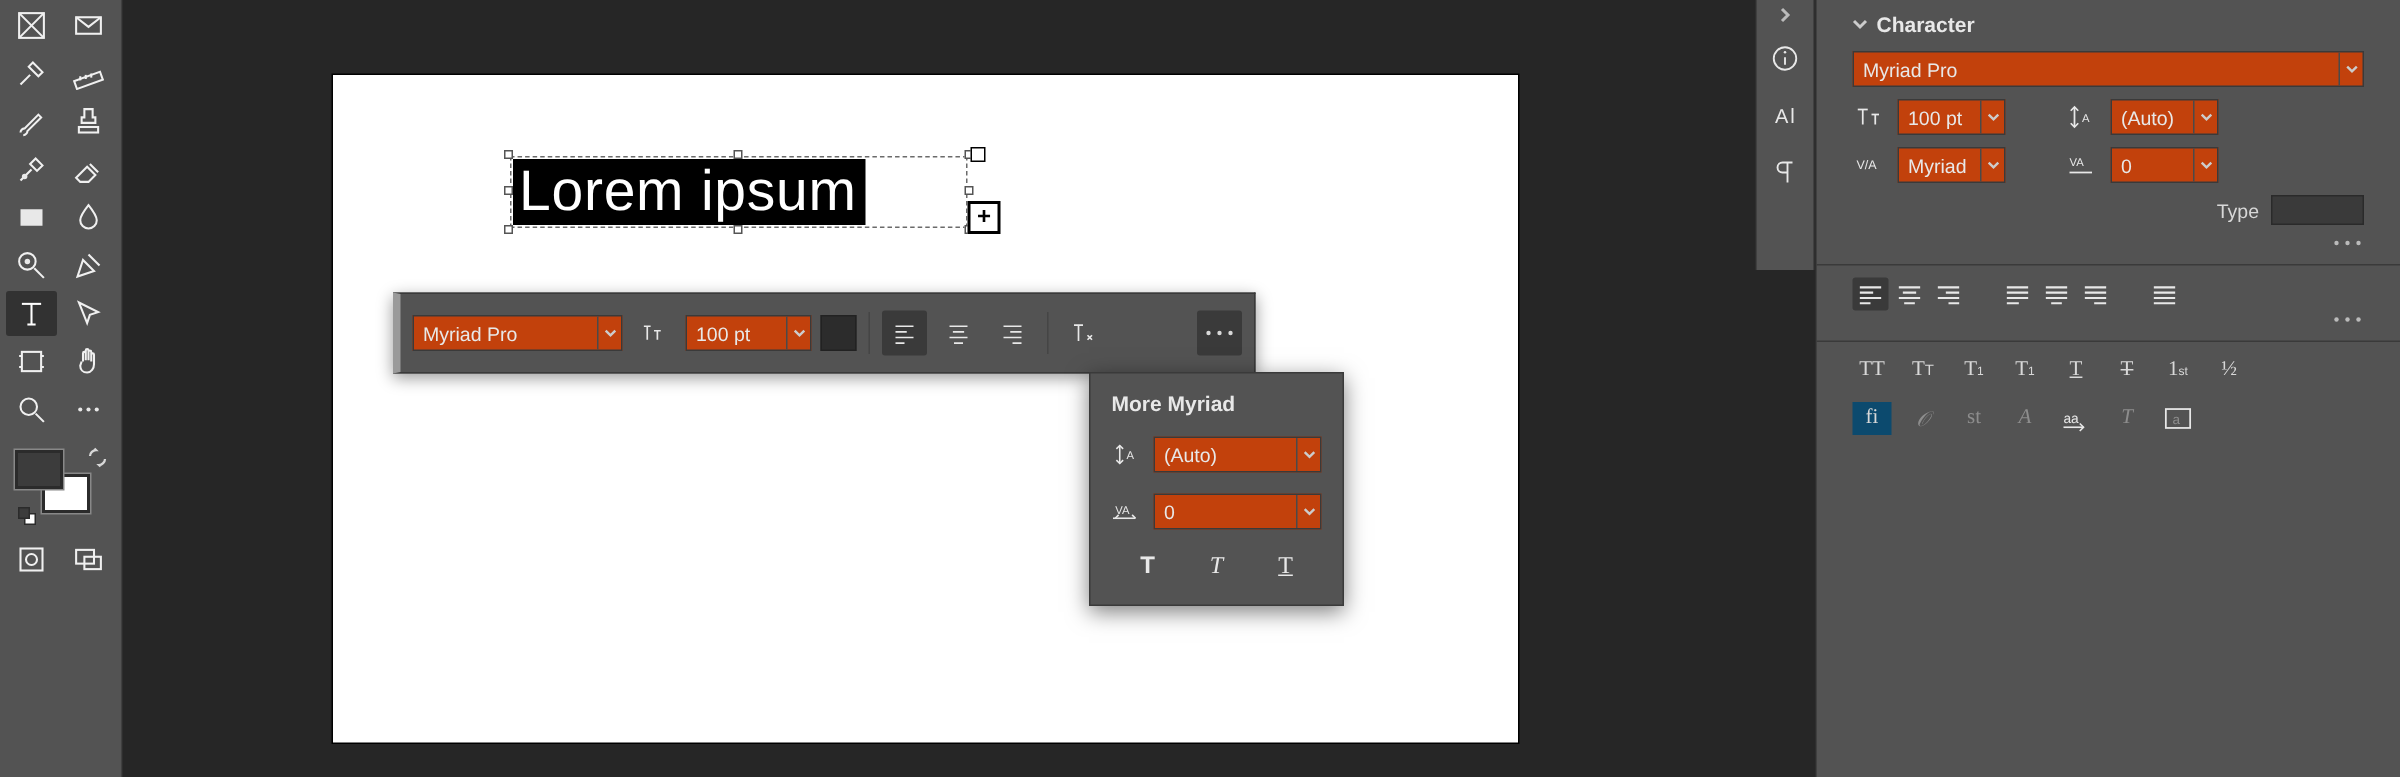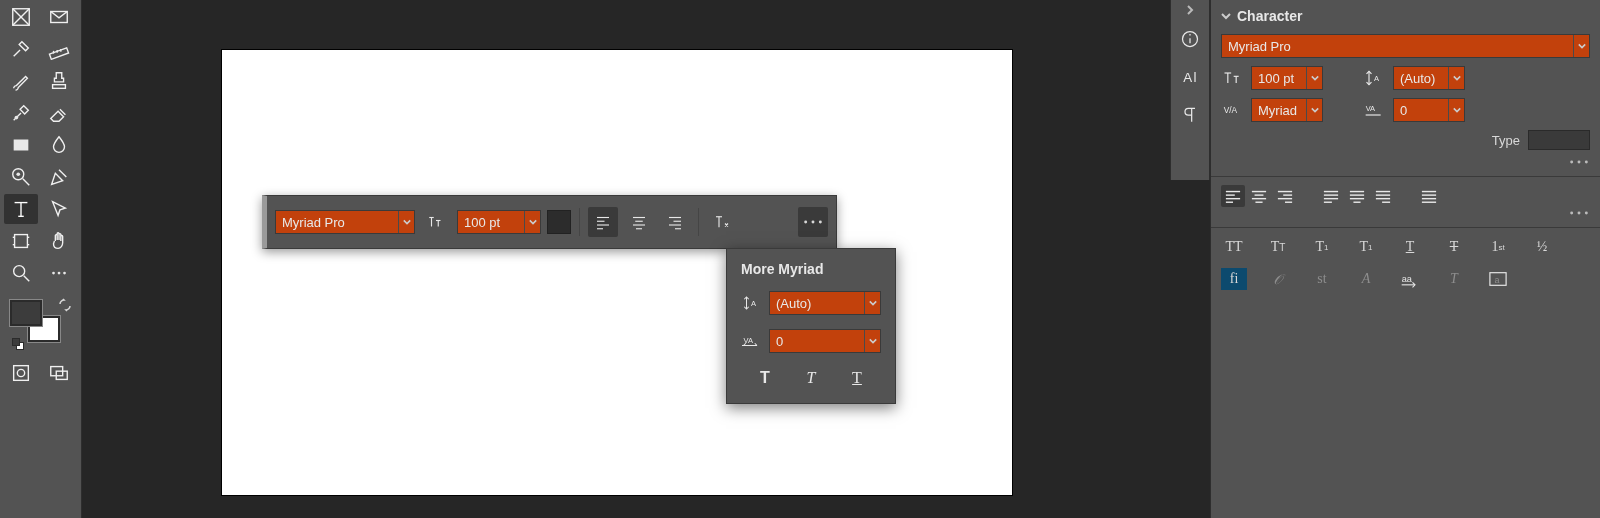--- a/index.html
+++ b/index.html
@@ -201,7 +201,7 @@
   }
   .panel {
     border-bottom:1px solid #3a3a3a;
-    padding: 8px 10px 10px;
+    padding: 8px 24px 10px;
   }
   .panel-head {
     display:flex; align-items:center; gap:6px;

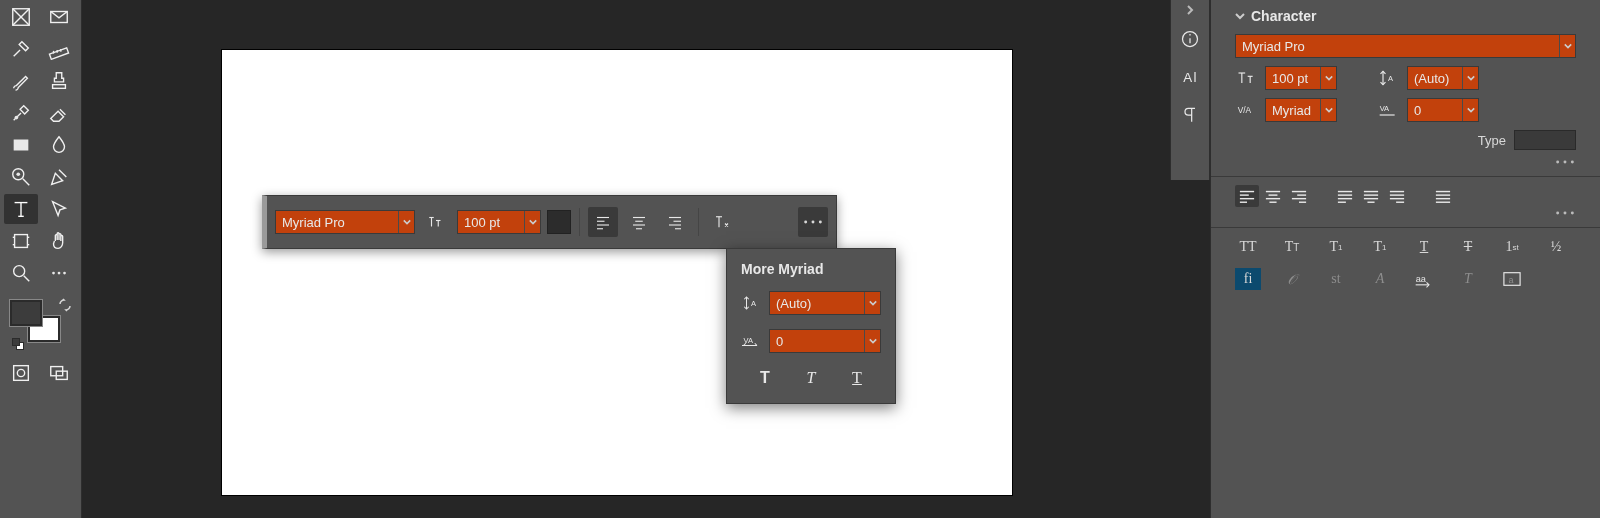--- a/index.html
+++ b/index.html
@@ -404,6 +404,20 @@
 
 <div class="viewport">
   <div class="artboard">
+    <div class="text-frame">
+      <div class="text-frame-border"></div>
+      <div class="text-sel"><span>Lorem ipsum</span></div>
+      <div class="handle tl"></div>
+      <div class="handle tr"></div>
+      <div class="handle bl"></div>
+      <div class="handle br"></div>
+      <div class="handle ml"></div>
+      <div class="handle mr"></div>
+      <div class="handle mt"></div>
+      <div class="handle mb"></div>
+      <div class="port-top"></div>
+      <div class="plus-port">+</div>
+    </div>
 
     <div class="ctrlbar">
       <div class="dd" style="width:140px">

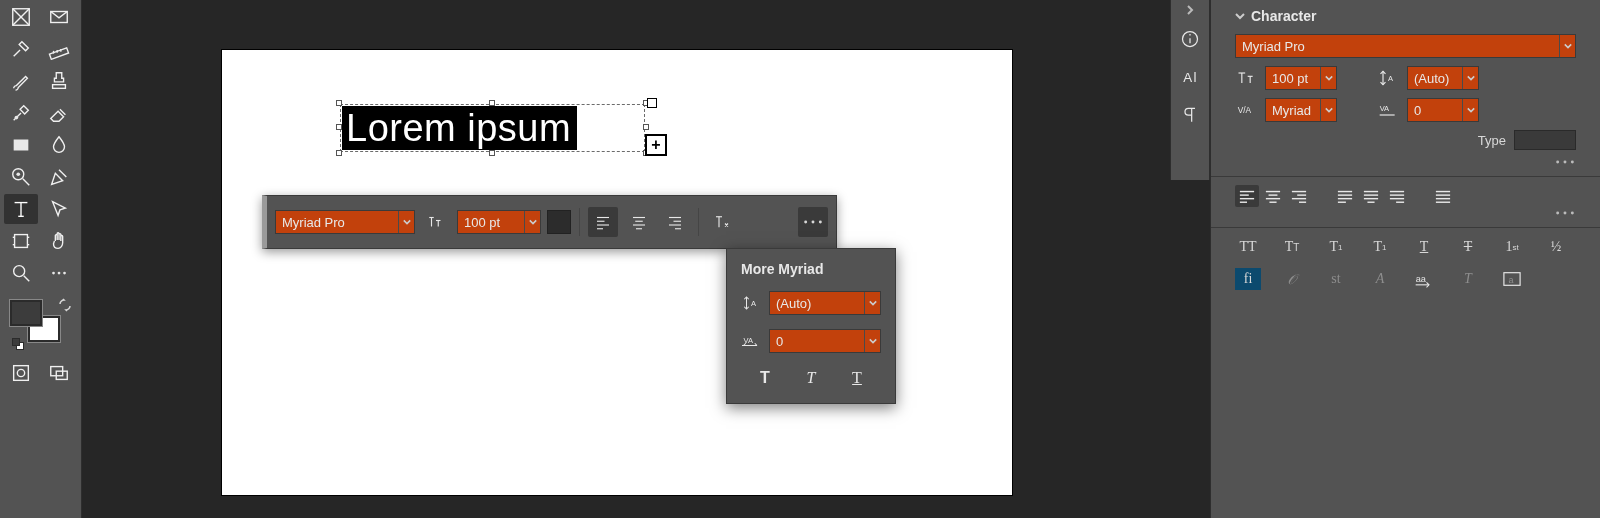--- a/index.html
+++ b/index.html
@@ -227,7 +227,7 @@
   .para-aligns .ab.on{background:#3a3a3a;}
   .para-aligns .ab svg{width:16px;height:14px;stroke:#e8e8e8;fill:none;stroke-width:1.6;}
 
-  .typeopts-row { display:flex; gap:18px; align-items:center; margin-bottom:10px;}
+  .typeopts-row { display:flex; gap:8px; align-items:center; margin-bottom:10px;}
   .to-btn { width:26px;height:22px;display:flex;align-items:center;justify-content:center;font-size:14px;cursor:pointer; font-family:Georgia,serif;}
   .to-btn.on{background:#0c4a6e;}
   .to-btn svg{width:20px;height:18px;stroke:#e8e8e8;fill:none;stroke-width:1.3;}

